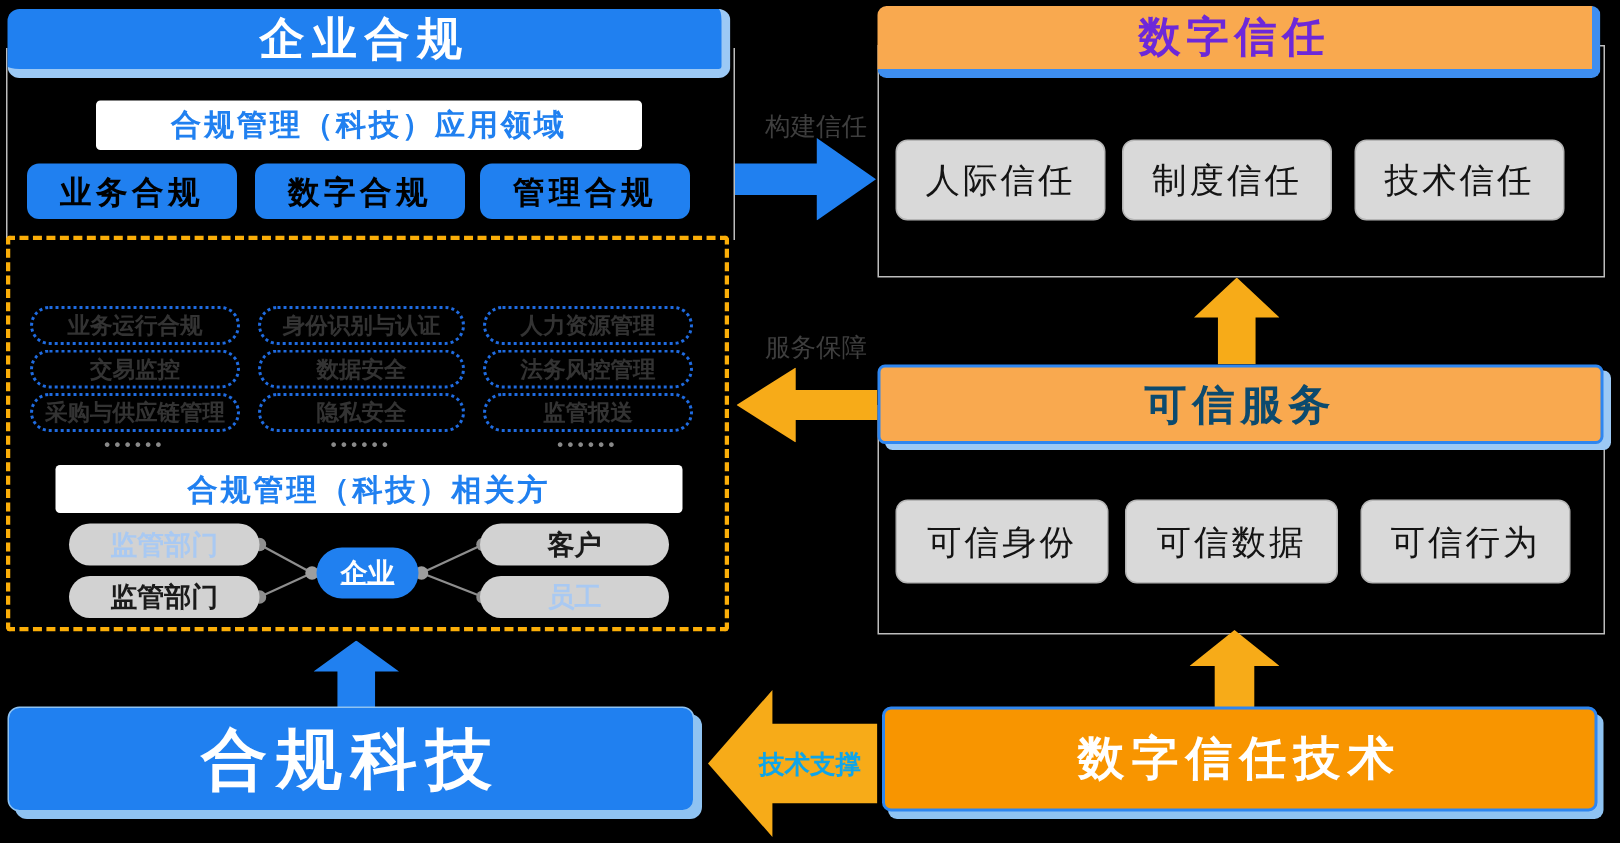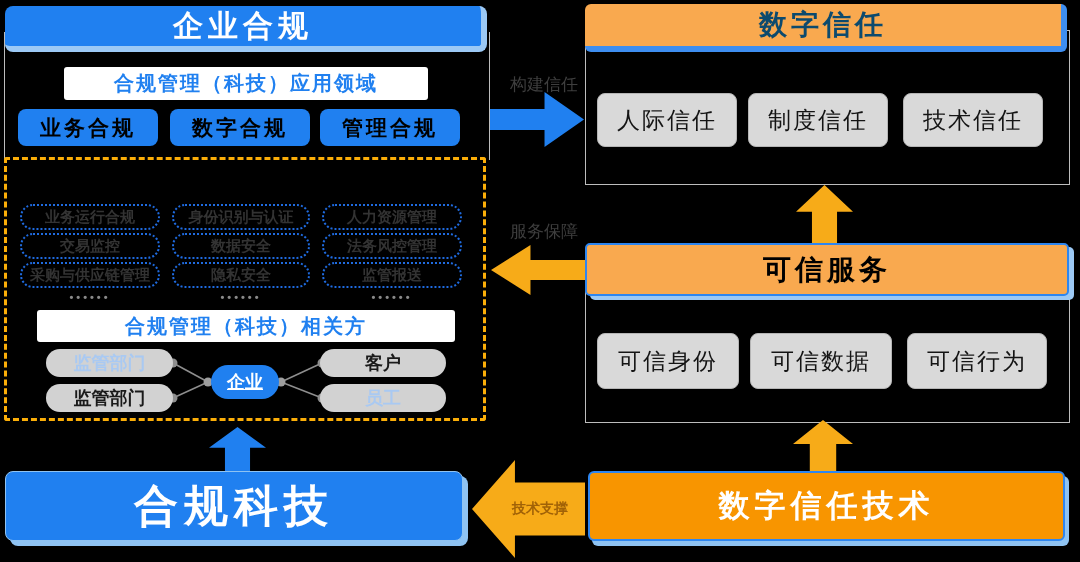--- a/index.html
+++ b/index.html
@@ -16,7 +16,7 @@
     border-right:6px solid #9CC9F5;border-bottom:6px solid #9CC9F5;
   }
   .orange-hdr{
-    background:#F9A94F;color:#0c4a6e;font-weight:bold;border-radius:6px;
+    background:#F9A94F;color:#6d28d9;font-weight:bold;border-radius:6px;
     border-right:6px solid #3E8EF0;border-bottom:6px solid #3E8EF0;
   }
   .svc-hdr{

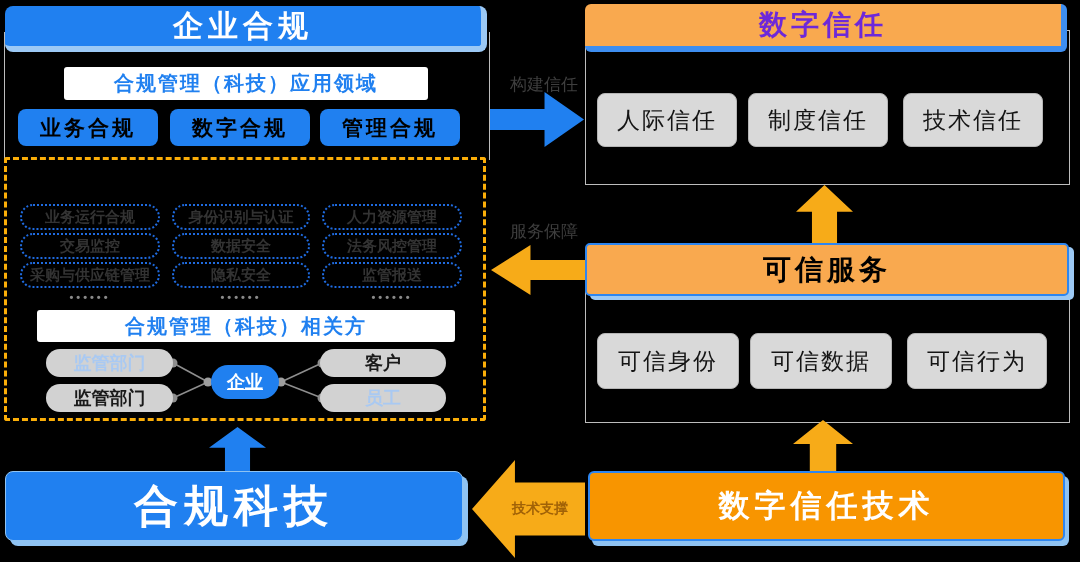--- a/index.html
+++ b/index.html
@@ -20,7 +20,7 @@
     border-right:6px solid #3E8EF0;border-bottom:6px solid #3E8EF0;
   }
   .svc-hdr{
-    background:#F9A94F;color:#000000;font-weight:bold;border-radius:5px;
+    background:#F9A94F;color:#0c4a6e;font-weight:bold;border-radius:5px;
     border:2px solid #2E86F0;box-shadow:5px 4px 0 #9CC9F5;
   }
   .big-blue{

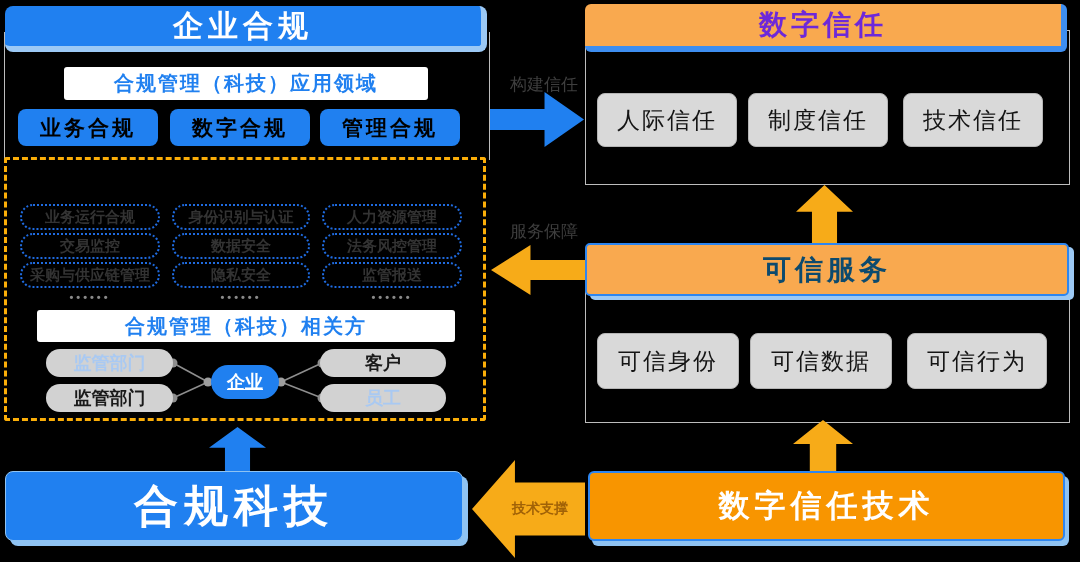--- a/index.html
+++ b/index.html
@@ -57,7 +57,7 @@
   .arr-left{clip-path:polygon(100% 30%,42% 30%,42% 0,0 50%,42% 100%,42% 70%,100% 70%);}
   .arr-left-big{clip-path:polygon(100% 23%,38% 23%,38% 0,0 50%,38% 100%,38% 77%,100% 77%);}
   .flow-label{color:#3E3E3E;font-size:17px;font-weight:500;white-space:nowrap;}
-  .flow-label-dark{color:#a16207;font-size:14px;font-weight:bold;white-space:nowrap;z-index:6;}
+  .flow-label-dark{color:#0ea5e9;font-size:17px;font-weight:bold;white-space:nowrap;z-index:6;}
 </style>
 </head>
 <body>

